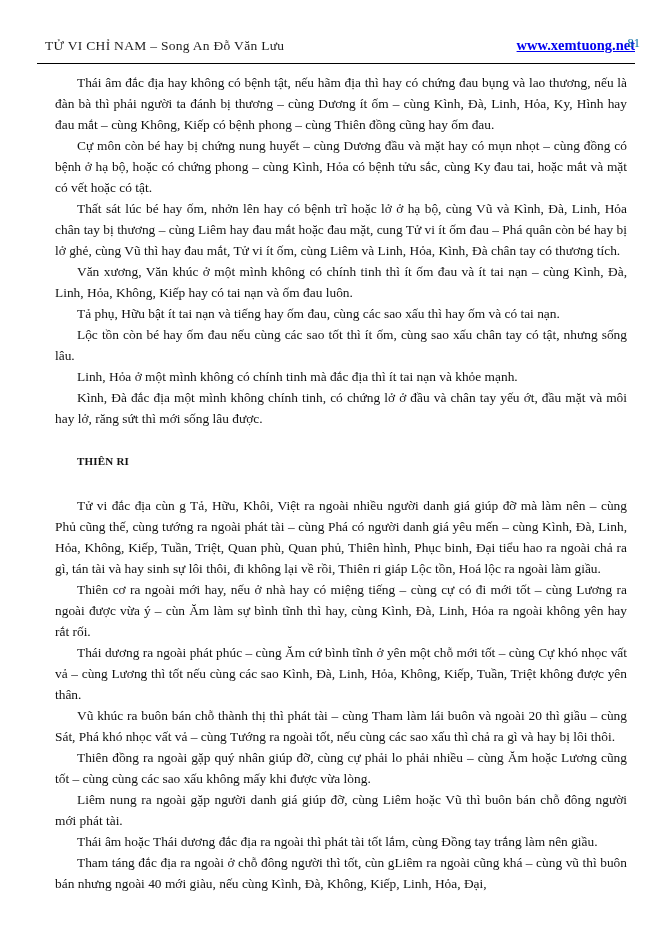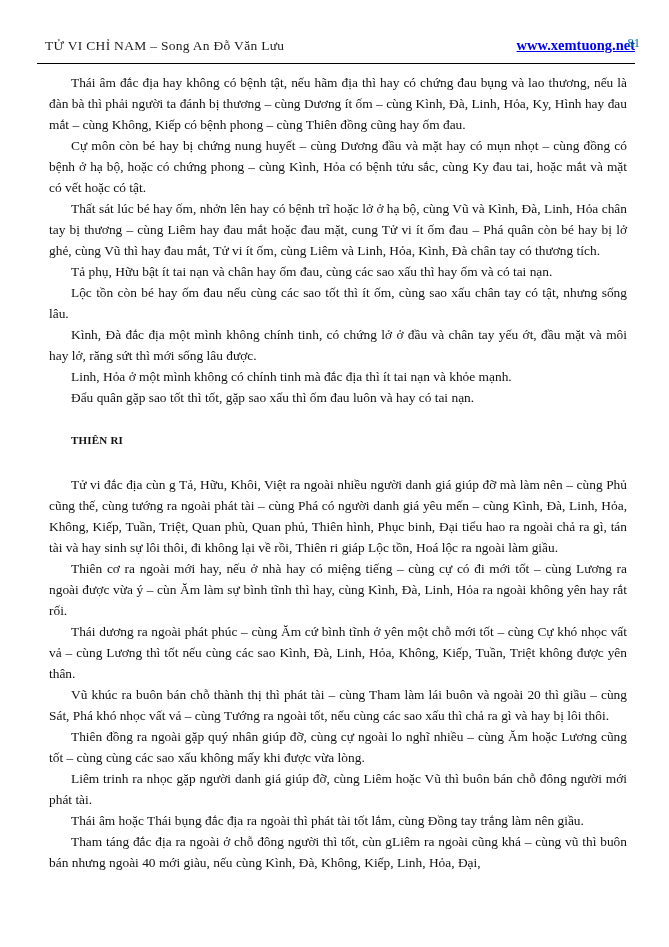--- a/index.html
+++ b/index.html
@@ -59,7 +59,7 @@
     margin: 9px 0 0 0;
   }
   .content {
-    margin: 8px 8px 0 12px;
+    margin: 8px 8px 0 18px;
     font-size: 13.4px;
     line-height: 21px;
     text-align: justify;

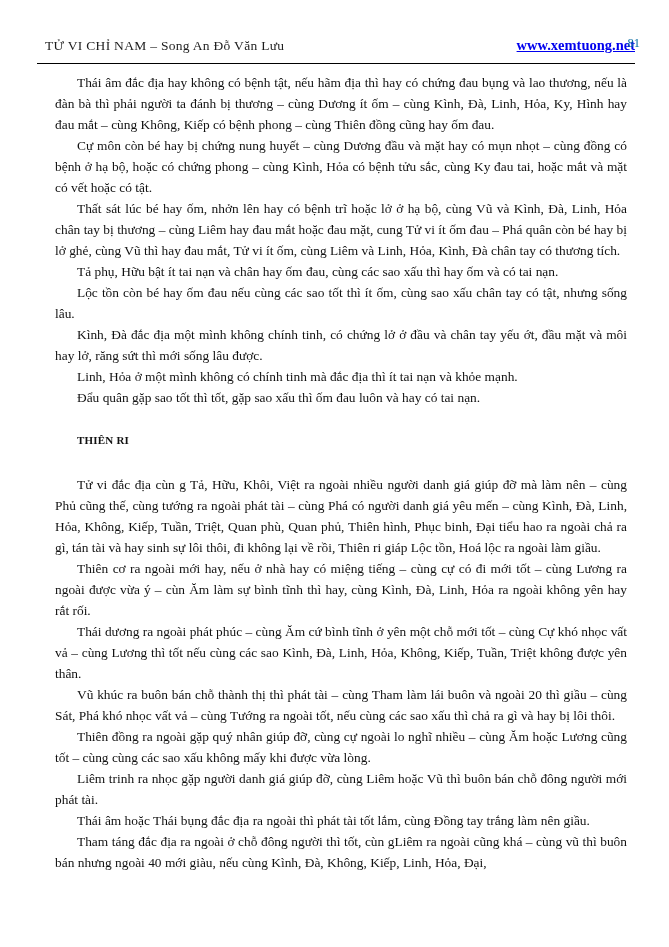--- a/index.html
+++ b/index.html
@@ -97,6 +97,7 @@
     <p>Thái âm đắc địa hay không có bệnh tật, nếu hãm địa thì hay có chứng đau bụng và lao thương, nếu là đàn bà thì phải người ta đánh bị thương – cùng Dương ít ốm – cùng Kình, Đà, Linh, Hỏa, Ky, Hình hay đau mắt – cùng Không, Kiếp có bệnh phong – cùng Thiên đồng cũng hay ốm đau.</p>
     <p>Cự môn còn bé hay bị chứng nung huyết – cùng Dương đầu và mặt hay có mụn nhọt – cùng đồng có bệnh ở hạ bộ, hoặc có chứng phong – cùng Kình, Hỏa có bệnh tửu sắc, cùng Ky đau tai, hoặc mắt và mặt có vết hoặc có tật.</p>
     <p>Thất sát lúc bé hay ốm, nhởn lên hay có bệnh trĩ hoặc lở ở hạ bộ, cùng Vũ và Kình, Đà, Linh, Hỏa chân tay bị thương – cùng Liêm hay đau mắt hoặc đau mặt, cung Tử vi ít ốm đau – Phá quân còn bé hay bị lở ghẻ, cùng Vũ thì hay đau mắt, Tử vi ít ốm, cùng Liêm và Linh, Hỏa, Kình, Đà chân tay có thương tích.</p>
+    <p>Văn xương, Văn khúc ở một mình không có chính tinh thì ít ốm đau và ít tai nạn – cùng Kình, Đà, Linh, Hỏa, Không, Kiếp hay có tai nạn và ốm đau luôn.</p>
     <p>Tả phụ, Hữu bật ít tai nạn và chân hay ốm đau, cùng các sao xấu thì hay ốm và có tai nạn.</p>
     <p>Lộc tồn còn bé hay ốm đau nếu cùng các sao tốt thì ít ốm, cùng sao xấu chân tay có tật, nhưng sống lâu.</p>
     <p>Kình, Đà đắc địa một mình không chính tinh, có chứng lở ở đầu và chân tay yếu ớt, đầu mặt và môi hay lở, răng sứt thì mới sống lâu được.</p>

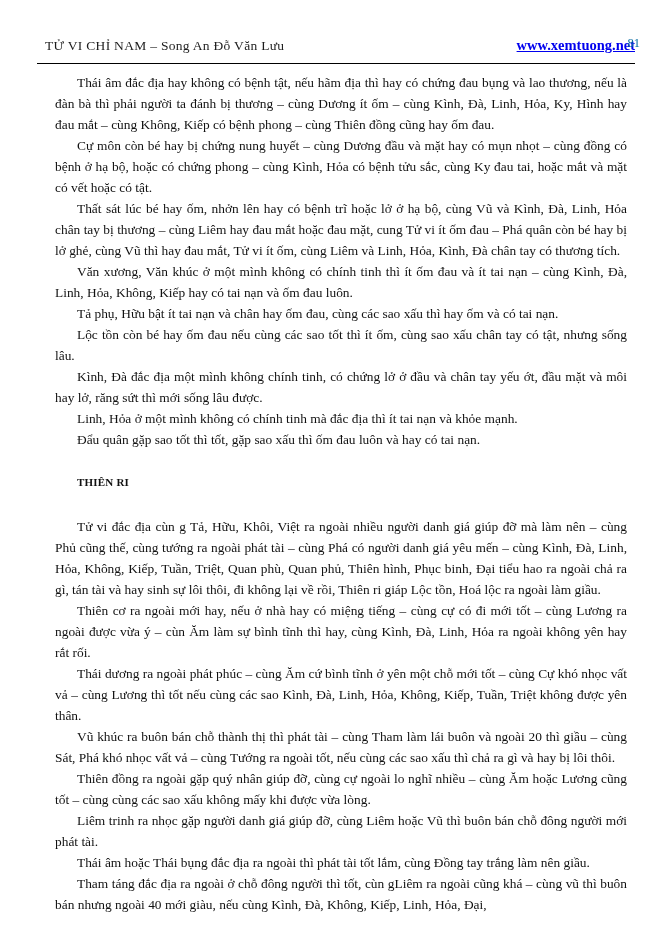--- a/index.html
+++ b/index.html
@@ -98,7 +98,7 @@
     <p>Cự môn còn bé hay bị chứng nung huyết – cùng Dương đầu và mặt hay có mụn nhọt – cùng đồng có bệnh ở hạ bộ, hoặc có chứng phong – cùng Kình, Hỏa có bệnh tửu sắc, cùng Ky đau tai, hoặc mắt và mặt có vết hoặc có tật.</p>
     <p>Thất sát lúc bé hay ốm, nhởn lên hay có bệnh trĩ hoặc lở ở hạ bộ, cùng Vũ và Kình, Đà, Linh, Hỏa chân tay bị thương – cùng Liêm hay đau mắt hoặc đau mặt, cung Tử vi ít ốm đau – Phá quân còn bé hay bị lở ghẻ, cùng Vũ thì hay đau mắt, Tử vi ít ốm, cùng Liêm và Linh, Hỏa, Kình, Đà chân tay có thương tích.</p>
     <p>Văn xương, Văn khúc ở một mình không có chính tinh thì ít ốm đau và ít tai nạn – cùng Kình, Đà, Linh, Hỏa, Không, Kiếp hay có tai nạn và ốm đau luôn.</p>
-    <p>Tả phụ, Hữu bật ít tai nạn và chân hay ốm đau, cùng các sao xấu thì hay ốm và có tai nạn.</p>
+    <p>Tả phụ, Hữu bật ít tai nạn và tiếng hay ốm đau, cùng các sao xấu thì hay ốm và có tai nạn.</p>
     <p>Lộc tồn còn bé hay ốm đau nếu cùng các sao tốt thì ít ốm, cùng sao xấu chân tay có tật, nhưng sống lâu.</p>
     <p>Kình, Đà đắc địa một mình không chính tinh, có chứng lở ở đầu và chân tay yếu ớt, đầu mặt và môi hay lở, răng sứt thì mới sống lâu được.</p>
     <p>Linh, Hỏa ở một mình không có chính tinh mà đắc địa thì ít tai nạn và khỏe mạnh.</p>

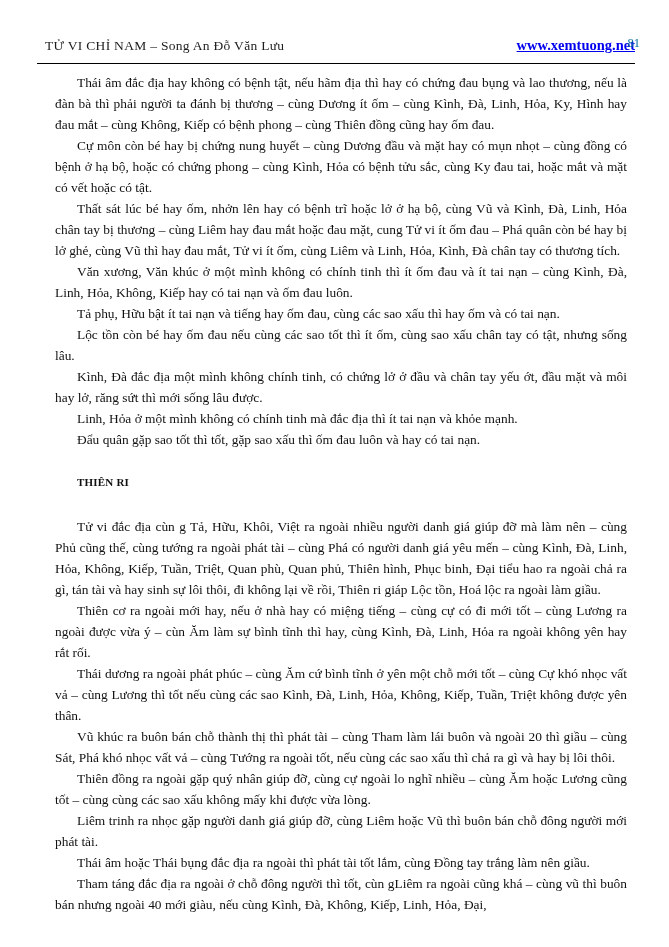--- a/index.html
+++ b/index.html
@@ -100,8 +100,8 @@
     <p>Văn xương, Văn khúc ở một mình không có chính tinh thì ít ốm đau và ít tai nạn – cùng Kình, Đà, Linh, Hỏa, Không, Kiếp hay có tai nạn và ốm đau luôn.</p>
     <p>Tả phụ, Hữu bật ít tai nạn và tiếng hay ốm đau, cùng các sao xấu thì hay ốm và có tai nạn.</p>
     <p>Lộc tồn còn bé hay ốm đau nếu cùng các sao tốt thì ít ốm, cùng sao xấu chân tay có tật, nhưng sống lâu.</p>
+    <p>Linh, Hỏa ở một mình không có chính tinh mà đắc địa thì ít tai nạn và khỏe mạnh.</p>
     <p>Kình, Đà đắc địa một mình không chính tinh, có chứng lở ở đầu và chân tay yếu ớt, đầu mặt và môi hay lở, răng sứt thì mới sống lâu được.</p>
-    <p>Linh, Hỏa ở một mình không có chính tinh mà đắc địa thì ít tai nạn và khỏe mạnh.</p>
     <p>Đẩu quân gặp sao tốt thì tốt, gặp sao xấu thì ốm đau luôn và hay có tai nạn.</p>
     <h2 class="section-heading">THIÊN RI</h2>
     <p>Tử vi đắc địa cùn g Tả, Hữu, Khôi, Việt ra ngoài nhiều người danh giá giúp đỡ mà làm nên – cùng Phủ cũng thế, cùng tướng ra ngoài phát tài – cùng Phá có người danh giá yêu mến – cùng Kình, Đà, Linh, Hỏa, Không, Kiếp, Tuần, Triệt, Quan phù, Quan phủ, Thiên hình, Phục binh, Đại tiểu hao ra ngoài chả ra gì, tán tài và hay sinh sự lôi thôi, đi không lại về rồi, Thiên ri giáp Lộc tồn, Hoá lộc ra ngoài làm giầu.</p>

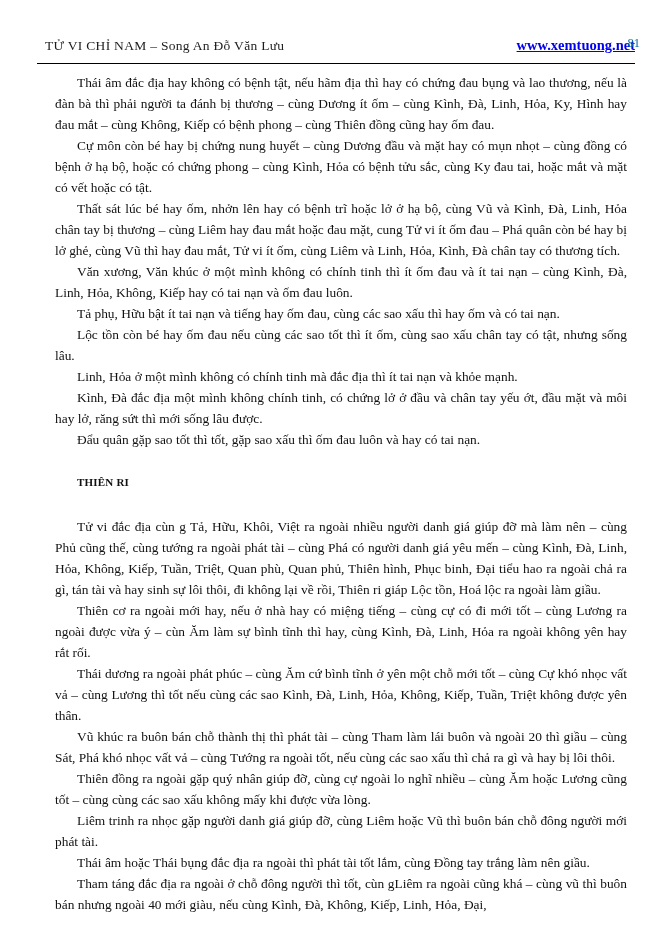--- a/index.html
+++ b/index.html
@@ -102,7 +102,6 @@
     <p>Lộc tồn còn bé hay ốm đau nếu cùng các sao tốt thì ít ốm, cùng sao xấu chân tay có tật, nhưng sống lâu.</p>
     <p>Linh, Hỏa ở một mình không có chính tinh mà đắc địa thì ít tai nạn và khỏe mạnh.</p>
     <p>Kình, Đà đắc địa một mình không chính tinh, có chứng lở ở đầu và chân tay yếu ớt, đầu mặt và môi hay lở, răng sứt thì mới sống lâu được.</p>
-    <p>Đẩu quân gặp sao tốt thì tốt, gặp sao xấu thì ốm đau luôn và hay có tai nạn.</p>
     <h2 class="section-heading">THIÊN RI</h2>
     <p>Tử vi đắc địa cùn g Tả, Hữu, Khôi, Việt ra ngoài nhiều người danh giá giúp đỡ mà làm nên – cùng Phủ cũng thế, cùng tướng ra ngoài phát tài – cùng Phá có người danh giá yêu mến – cùng Kình, Đà, Linh, Hỏa, Không, Kiếp, Tuần, Triệt, Quan phù, Quan phủ, Thiên hình, Phục binh, Đại tiểu hao ra ngoài chả ra gì, tán tài và hay sinh sự lôi thôi, đi không lại về rồi, Thiên ri giáp Lộc tồn, Hoá lộc ra ngoài làm giầu.</p>
     <p>Thiên cơ ra ngoài mới hay, nếu ở nhà hay có miệng tiếng – cùng cự có đi mới tốt – cùng Lương ra ngoài được vừa ý – cùn Ăm làm sự bình tĩnh thì hay, cùng Kình, Đà, Linh, Hỏa ra ngoài không yên hay rắt rối.</p>

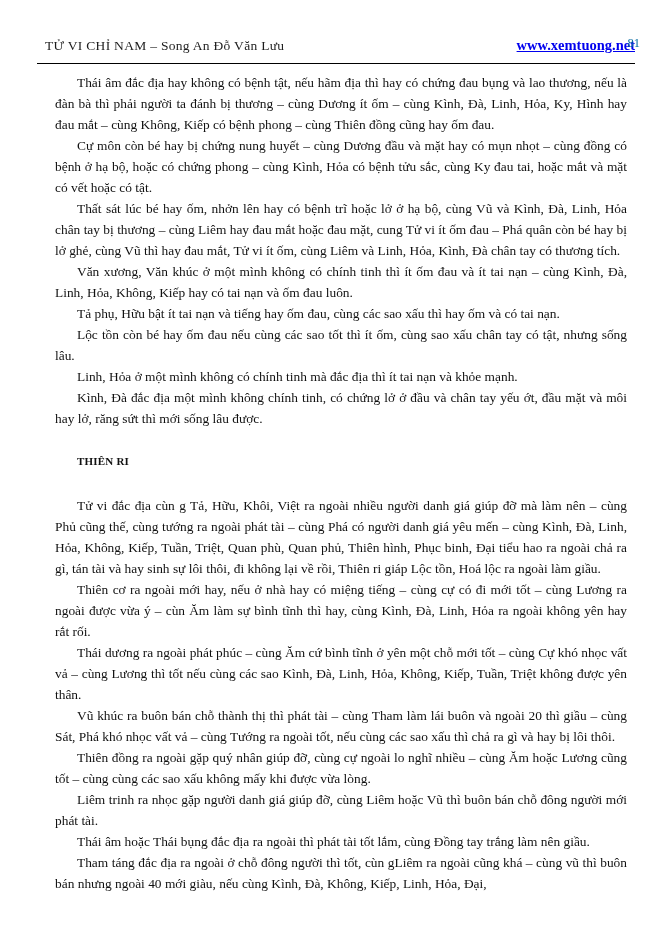--- a/index.html
+++ b/index.html
@@ -107,7 +107,7 @@
     <p>Thiên cơ ra ngoài mới hay, nếu ở nhà hay có miệng tiếng – cùng cự có đi mới tốt – cùng Lương ra ngoài được vừa ý – cùn Ăm làm sự bình tĩnh thì hay, cùng Kình, Đà, Linh, Hỏa ra ngoài không yên hay rắt rối.</p>
     <p>Thái dương ra ngoài phát phúc – cùng Ăm cứ bình tĩnh ở yên một chỗ mới tốt – cùng Cự khó nhọc vất vả – cùng Lương thì tốt nếu cùng các sao Kình, Đà, Linh, Hỏa, Không, Kiếp, Tuần, Triệt không được yên thân.</p>
     <p>Vũ khúc ra buôn bán chỗ thành thị thì phát tài – cùng Tham làm lái buôn và ngoài 20 thì giầu – cùng Sát, Phá khó nhọc vất vả – cùng Tướng ra ngoài tốt, nếu cùng các sao xấu thì chả ra gì và hay bị lôi thôi.</p>
-    <p>Thiên đồng ra ngoài gặp quý nhân giúp đỡ, cùng cự ngoài lo nghĩ nhiều – cùng Ăm hoặc Lương cũng tốt – cùng cùng các sao xấu không mấy khi được vừa lòng.</p>
+    <p>Thiên đồng ra ngoài gặp quý nhân giúp đỡ, cùng cự phải lo phải nhiều – cùng Ăm hoặc Lương cũng tốt – cùng cùng các sao xấu không mấy khi được vừa lòng.</p>
     <p>Liêm trinh ra nhọc gặp người danh giá giúp đỡ, cùng Liêm hoặc Vũ thì buôn bán chỗ đông người mới phát tài.</p>
     <p>Thái âm hoặc Thái bụng đắc địa ra ngoài thì phát tài tốt lắm, cùng Đồng tay trắng làm nên giầu.</p>
     <p>Tham táng đắc địa ra ngoài ở chỗ đông người thì tốt, cùn gLiêm ra ngoài cũng khá – cùng vũ thì buôn bán nhưng ngoài 40 mới giàu, nếu cùng Kình, Đà, Không, Kiếp, Linh, Hỏa, Đại,</p>

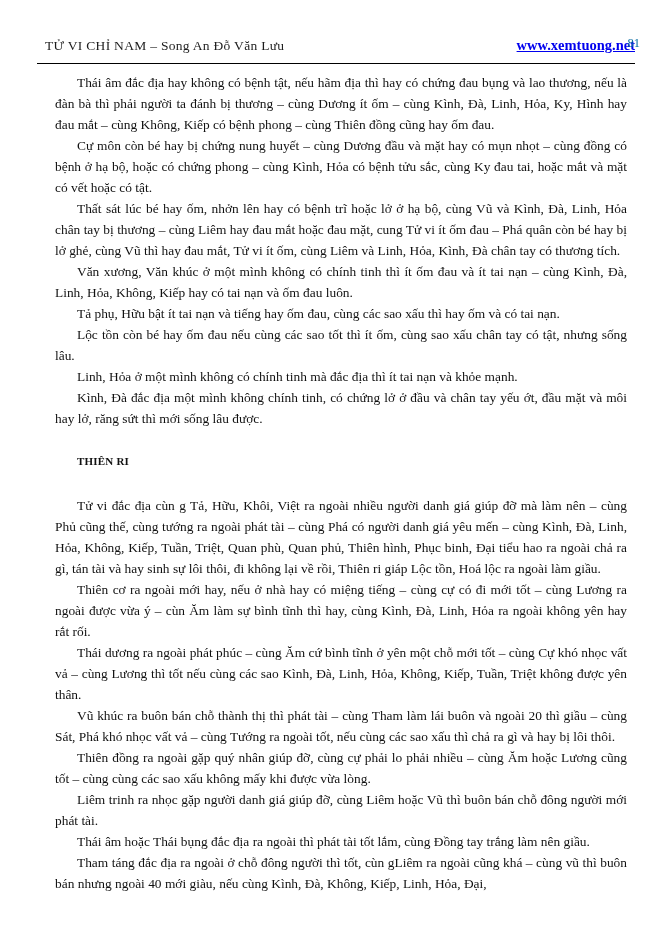--- a/index.html
+++ b/index.html
@@ -108,7 +108,7 @@
     <p>Thái dương ra ngoài phát phúc – cùng Ăm cứ bình tĩnh ở yên một chỗ mới tốt – cùng Cự khó nhọc vất vả – cùng Lương thì tốt nếu cùng các sao Kình, Đà, Linh, Hỏa, Không, Kiếp, Tuần, Triệt không được yên thân.</p>
     <p>Vũ khúc ra buôn bán chỗ thành thị thì phát tài – cùng Tham làm lái buôn và ngoài 20 thì giầu – cùng Sát, Phá khó nhọc vất vả – cùng Tướng ra ngoài tốt, nếu cùng các sao xấu thì chả ra gì và hay bị lôi thôi.</p>
     <p>Thiên đồng ra ngoài gặp quý nhân giúp đỡ, cùng cự phải lo phải nhiều – cùng Ăm hoặc Lương cũng tốt – cùng cùng các sao xấu không mấy khi được vừa lòng.</p>
-    <p>Liêm trinh ra nhọc gặp người danh giá giúp đỡ, cùng Liêm hoặc Vũ thì buôn bán chỗ đông người mới phát tài.</p>
+    <p>Liêm nung ra ngoài gặp người danh giá giúp đỡ, cùng Liêm hoặc Vũ thì buôn bán chỗ đông người mới phát tài.</p>
     <p>Thái âm hoặc Thái bụng đắc địa ra ngoài thì phát tài tốt lắm, cùng Đồng tay trắng làm nên giầu.</p>
     <p>Tham táng đắc địa ra ngoài ở chỗ đông người thì tốt, cùn gLiêm ra ngoài cũng khá – cùng vũ thì buôn bán nhưng ngoài 40 mới giàu, nếu cùng Kình, Đà, Không, Kiếp, Linh, Hỏa, Đại,</p>
   </div>

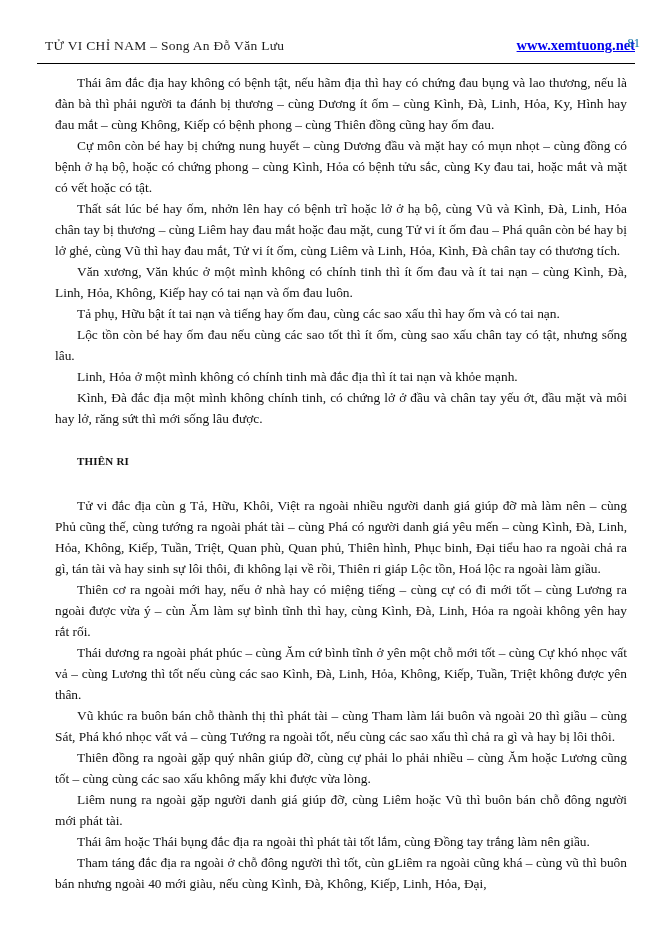--- a/index.html
+++ b/index.html
@@ -109,7 +109,7 @@
     <p>Vũ khúc ra buôn bán chỗ thành thị thì phát tài – cùng Tham làm lái buôn và ngoài 20 thì giầu – cùng Sát, Phá khó nhọc vất vả – cùng Tướng ra ngoài tốt, nếu cùng các sao xấu thì chả ra gì và hay bị lôi thôi.</p>
     <p>Thiên đồng ra ngoài gặp quý nhân giúp đỡ, cùng cự phải lo phải nhiều – cùng Ăm hoặc Lương cũng tốt – cùng cùng các sao xấu không mấy khi được vừa lòng.</p>
     <p>Liêm nung ra ngoài gặp người danh giá giúp đỡ, cùng Liêm hoặc Vũ thì buôn bán chỗ đông người mới phát tài.</p>
-    <p>Thái âm hoặc Thái bụng đắc địa ra ngoài thì phát tài tốt lắm, cùng Đồng tay trắng làm nên giầu.</p>
+    <p>Thái âm hoặc Thái dương đắc địa ra ngoài thì phát tài tốt lắm, cùng Đồng tay trắng làm nên giầu.</p>
     <p>Tham táng đắc địa ra ngoài ở chỗ đông người thì tốt, cùn gLiêm ra ngoài cũng khá – cùng vũ thì buôn bán nhưng ngoài 40 mới giàu, nếu cùng Kình, Đà, Không, Kiếp, Linh, Hỏa, Đại,</p>
   </div>
 

